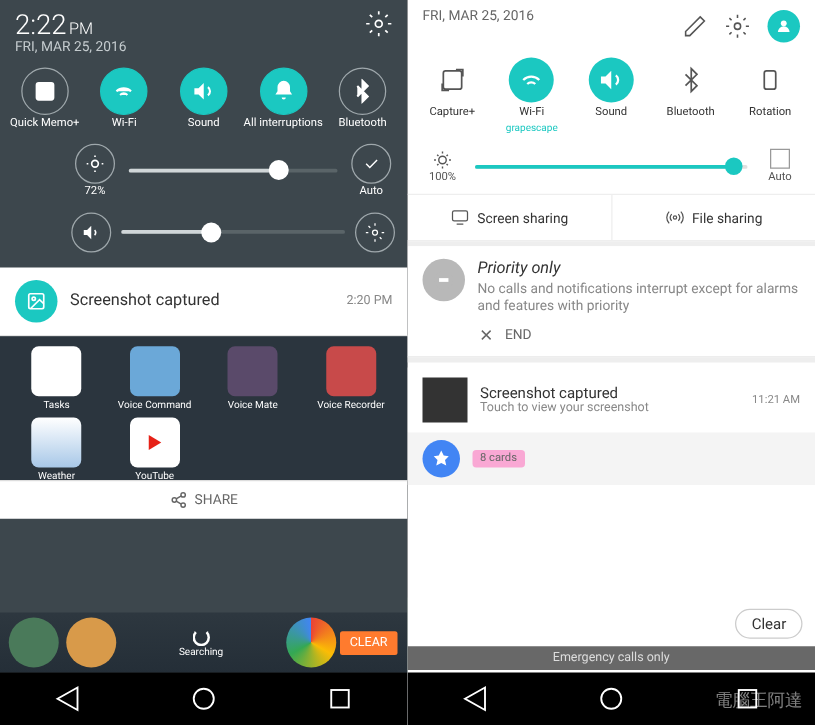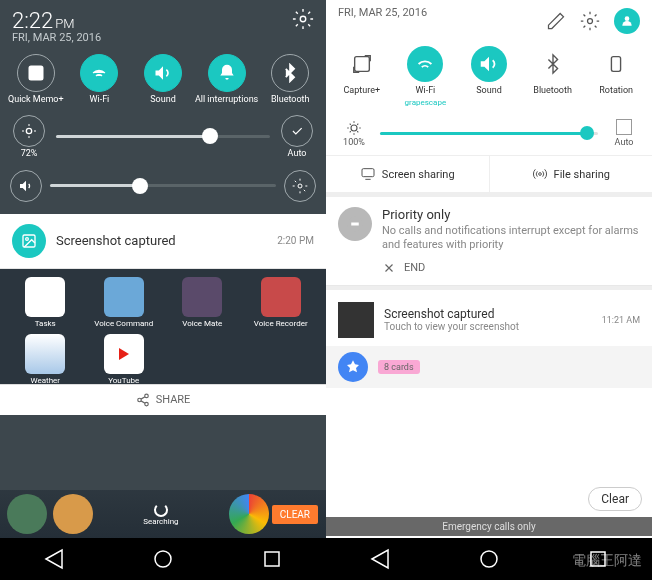--- a/index.html
+++ b/index.html
@@ -25,7 +25,7 @@
 .qtog-ico { width: 20px; height: 20px; fill: #fff; }
 
 
-.slider-row { display: flex; align-items: center; padding: 6px 10px; gap: 8px; }
+.slider-row { display: flex; align-items: center; padding: 6px 10px; gap: 8px; margin-left: 47px; }
 .slider-ico-wrap { display: flex; flex-direction: column; align-items: center; width: 38px; }
 .slider-ico-circ { width: 32px; height: 32px; border-radius: 50%; border: 1.5px solid #9fa8ac; display: flex; align-items: center; justify-content: center; }
 .slider-sub { font-size: 9px; color: #fff; margin-top: 1px; }

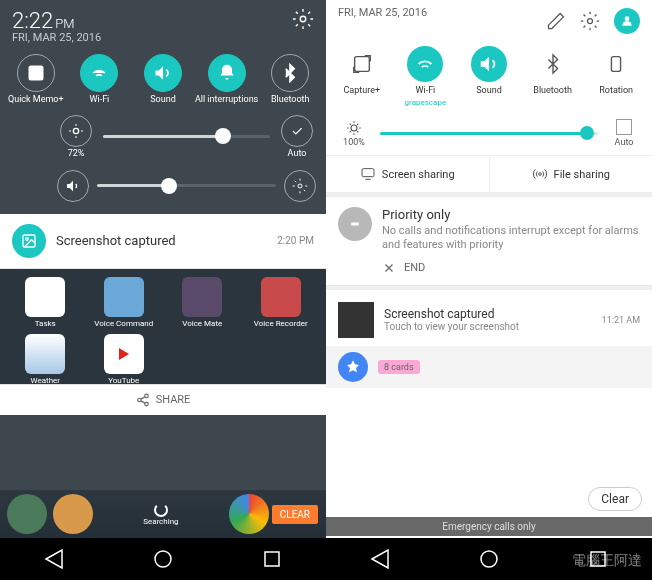--- a/index.html
+++ b/index.html
@@ -90,7 +90,7 @@
 .notif-r-row { display: flex; gap: 10px; }
 .notif-r-ico-c { width: 34px; height: 34px; border-radius: 50%; background: #b8b8b8; display: flex; align-items: center; justify-content: center; flex-shrink: 0; }
 .notif-r-body { flex: 1; }
-.notif-r-title { font-size: 13px; color: #333; }
+.notif-r-title { font-size: 13px; color: #333; font-style: italic; }
 .notif-r-text { font-size: 11px; color: #888; line-height: 1.3; margin-top: 2px; }
 .notif-r-end { display: flex; align-items: center; gap: 8px; margin-top: 8px; padding-left: 44px; font-size: 11px; color: #666; }
 

